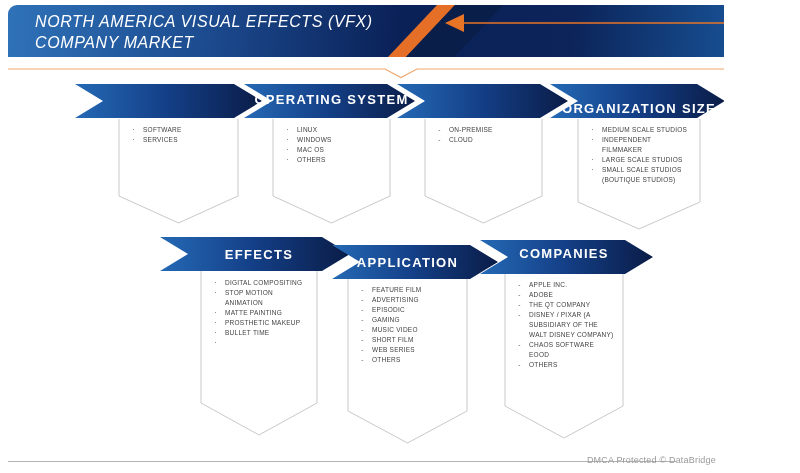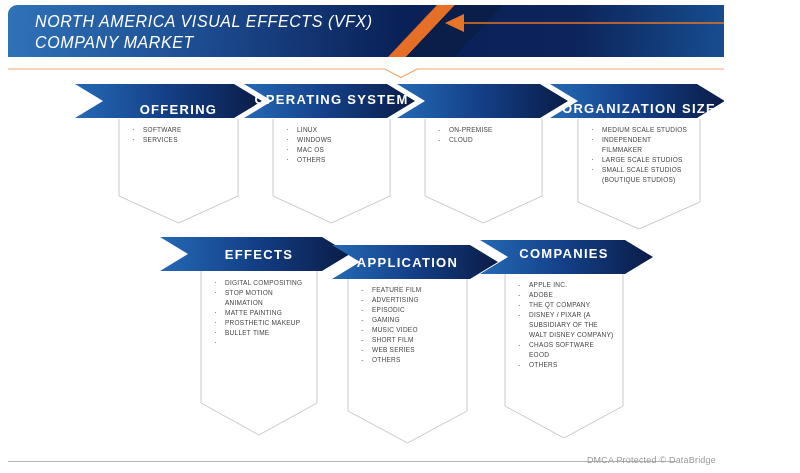--- a/index.html
+++ b/index.html
@@ -78,7 +78,6 @@
   <div class="banner" style="left:332px;top:245px;width:166px;"></div>
   <div class="banner" style="left:480px;top:240px;width:173px;"></div>
 
-  <div class="blabel" style="left:119px;top:84px;width:119px;transform:translateY(8px);">OFFERING</div>
   <div class="blabel" style="left:273px;top:84px;width:117px;transform:translateY(-2px);">OPERATING SYSTEM</div>
   <div class="blabel" style="left:578px;top:84px;width:122px;transform:translateY(7px);">ORGANIZATION SIZE</div>
   <div class="blabel" style="left:201px;top:237px;width:116px;">EFFECTS</div>

